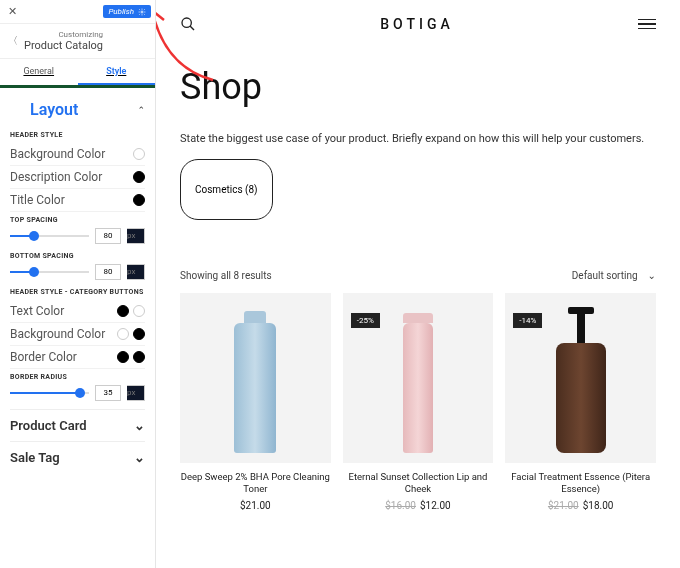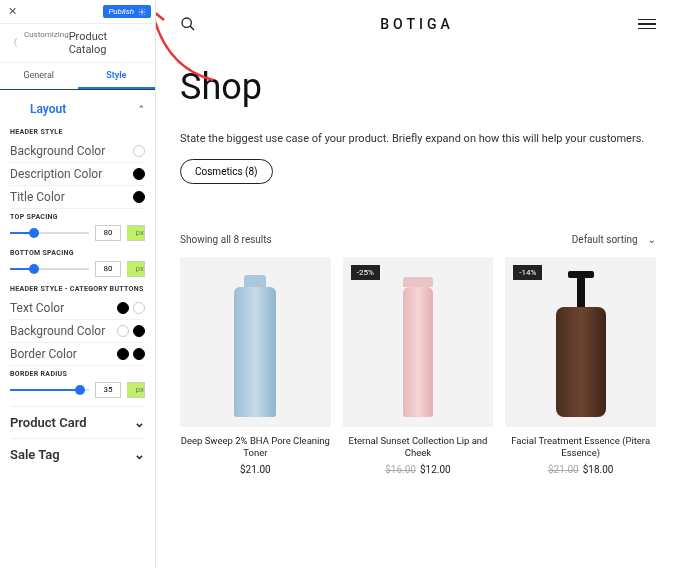--- a/index.html
+++ b/index.html
@@ -14,7 +14,7 @@
   
   .crumb-row { display: flex; align-items: center; gap: 6px; padding: 6px 8px; border-bottom: 1px solid #eee; }
   .back-chev { font-size: 10px; color: #555; cursor: pointer; }
-  .crumb-txt { display: flex; flex-direction: row; }
+  .crumb-txt { display: flex; flex-direction: column; align-items: flex-end; }
   .crumb-sub { font-size: 8px; color: #777; }
   .crumb-title { font-size: 11px; color: #444; }
   

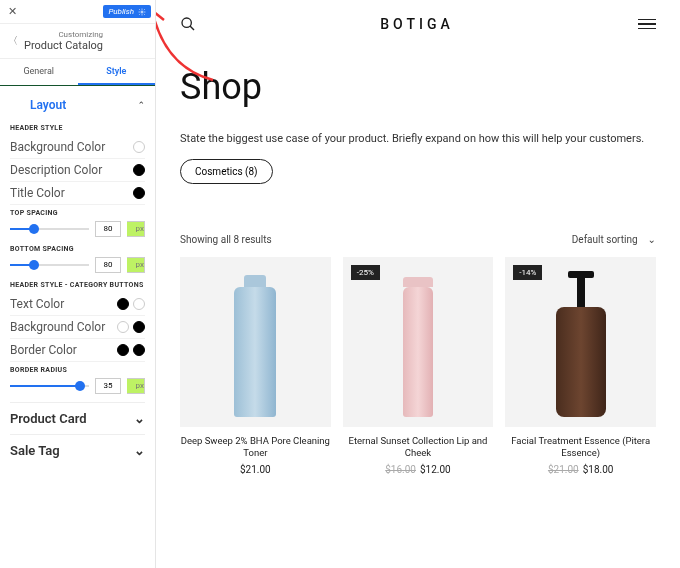--- a/index.html
+++ b/index.html
@@ -18,7 +18,7 @@
   .crumb-sub { font-size: 8px; color: #777; }
   .crumb-title { font-size: 11px; color: #444; }
   
-  .tabs { display: flex; border-bottom: 1px solid #14532d; }
+  .tabs { display: flex; border-bottom: 3px solid #14532d; text-decoration: underline; }
   .tab { flex: 1; text-align: center; padding: 7px 0; font-size: 9px; color: #555; cursor: pointer; }
   .tab.active { color: #2271f0; border-bottom: 2px solid #2271f0; font-weight: 600; }
   

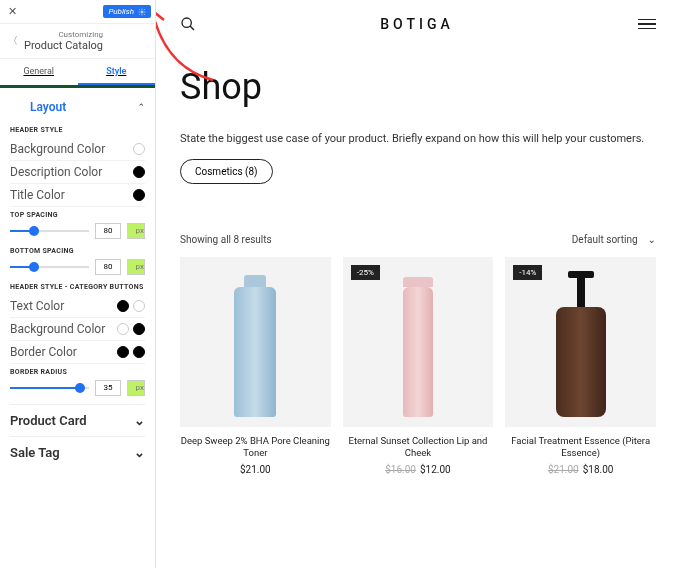--- a/index.html
+++ b/index.html
@@ -24,7 +24,7 @@
   
   .panel-body { flex: 1; overflow-y: auto; padding: 8px 10px; }
   .acc-section { display: flex; justify-content: space-between; align-items: center; padding: 4px 0 8px; }
-  .acc-label { font-size: 12px; color: #2271f0; font-weight: 600; padding-left: 20px; }
+  .acc-label { font-size: 16px; color: #2271f0; font-weight: 600; padding-left: 20px; }
   .acc-caret { font-size: 9px; color: #333; }
   
   .group-title { font-size: 7px; font-weight: 700; color: #333; letter-spacing: .3px; margin: 4px 0 4px; text-transform: uppercase; }

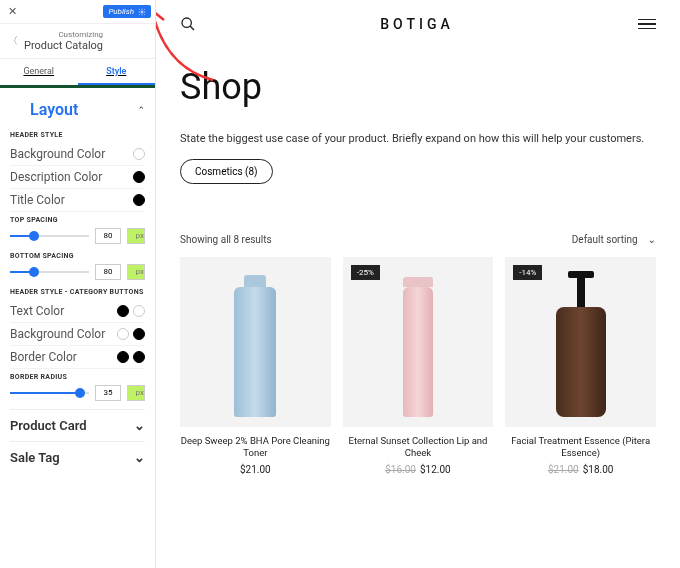--- a/index.html
+++ b/index.html
@@ -59,7 +59,7 @@
   .content { padding: 0 24px; }
   .shop-h1 { font-size: 36px; font-weight: 400; margin: 24px 0 24px; color: #111; }
   .shop-desc { font-size: 11px; color: #333; margin-bottom: 14px; }
-  .chip { display: inline-block; border: 1px solid #222; border-radius: 18px; padding: 6px 14px; font-size: 10px; cursor: pointer; text-align: right; }
+  .chip { display: inline-block; border: 1px solid #222; border-radius: 18px; padding: 24px 14px; font-size: 10px; cursor: pointer; text-align: right; }
   
   .results-bar { display: flex; justify-content: space-between; align-items: center; margin: 50px 0 12px; font-size: 10px; color: #444; }
   .sort-sel { display: flex; align-items: center; gap: 10px; cursor: pointer; }

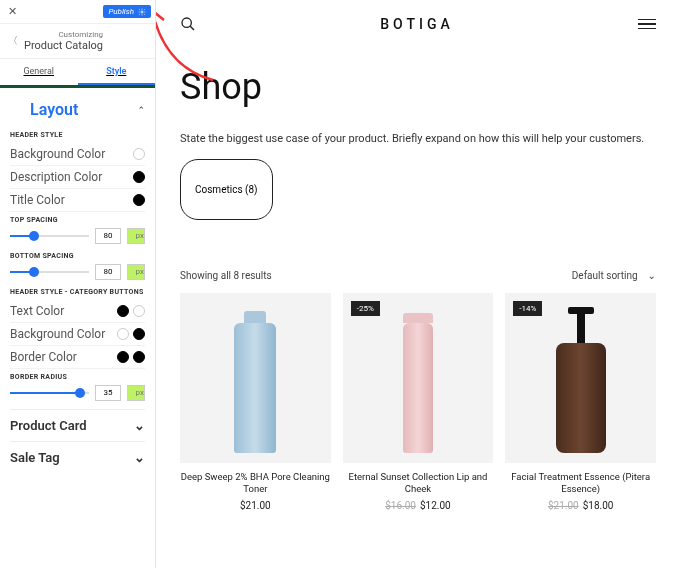--- a/index.html
+++ b/index.html
@@ -42,7 +42,7 @@
   .slider-fill { position: absolute; left: 0; top: 0; height: 100%; background: #2271f0; }
   .slider-thumb { position: absolute; top: 50%; width: 10px; height: 10px; background: #2271f0; border-radius: 50%; transform: translate(-50%, -50%); }
   .num-box { width: 26px; height: 16px; border: 1px solid #ccc; font-size: 8px; text-align: center; line-height: 14px; }
-  .unit-box { width: 18px; height: 16px; border: 1px solid #ccc; border-left: none; font-size: 8px; text-align: right; line-height: 14px; background: #bef264; color: #777; }
+  .unit-box { width: 18px; height: 16px; border: 1px solid #ccc; border-left: none; font-size: 8px; text-align: left; line-height: 14px; background: #0f172a; color: #777; }
   
   .collapse-row { display: flex; justify-content: space-between; align-items: center; padding: 8px 0; border-top: 1px solid #eee; font-size: 13px; color: #333; font-weight: 600; cursor: pointer; }
   

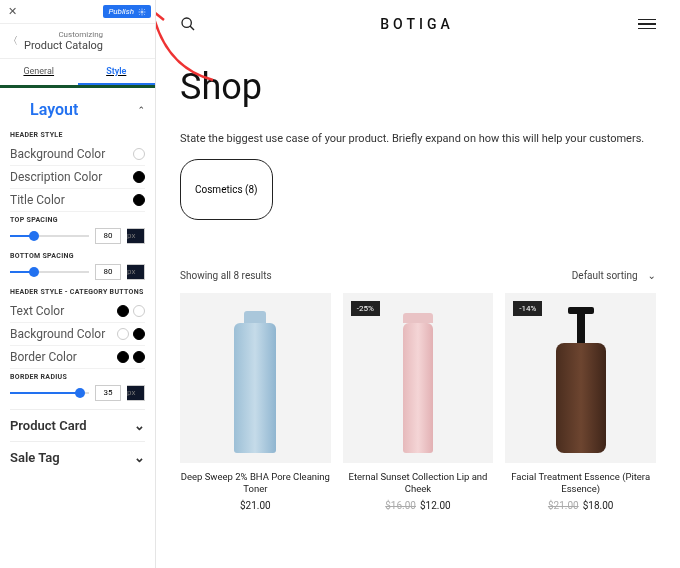--- a/index.html
+++ b/index.html
@@ -67,7 +67,7 @@
   .grid { display: flex; gap: 12px; }
   .card { flex: 1; }
   .card-img { width: 100%; height: 170px; background: #f3f3f3; position: relative; display: flex; align-items: flex-end; justify-content: center; padding-bottom: 10px; }
-  .badge { position: absolute; top: 8px; left: 8px; background: #222; color: #fff; font-size: 8px; padding: 3px 6px; }
+  .badge { position: absolute; top: 20px; left: 8px; background: #222; color: #fff; font-size: 8px; padding: 3px 6px; }
   .bottle { border-radius: 6px 6px 3px 3px; position: relative; }
   .b1 { width: 42px; height: 130px; background: linear-gradient(90deg,#9cbfd6,#c5dbe9,#8fb5d0); }
   .b1::before { content:""; position:absolute; top:-12px; left:50%; transform:translateX(-50%); width:22px; height:12px; background:#aac7db; border-radius:3px 3px 0 0; }

